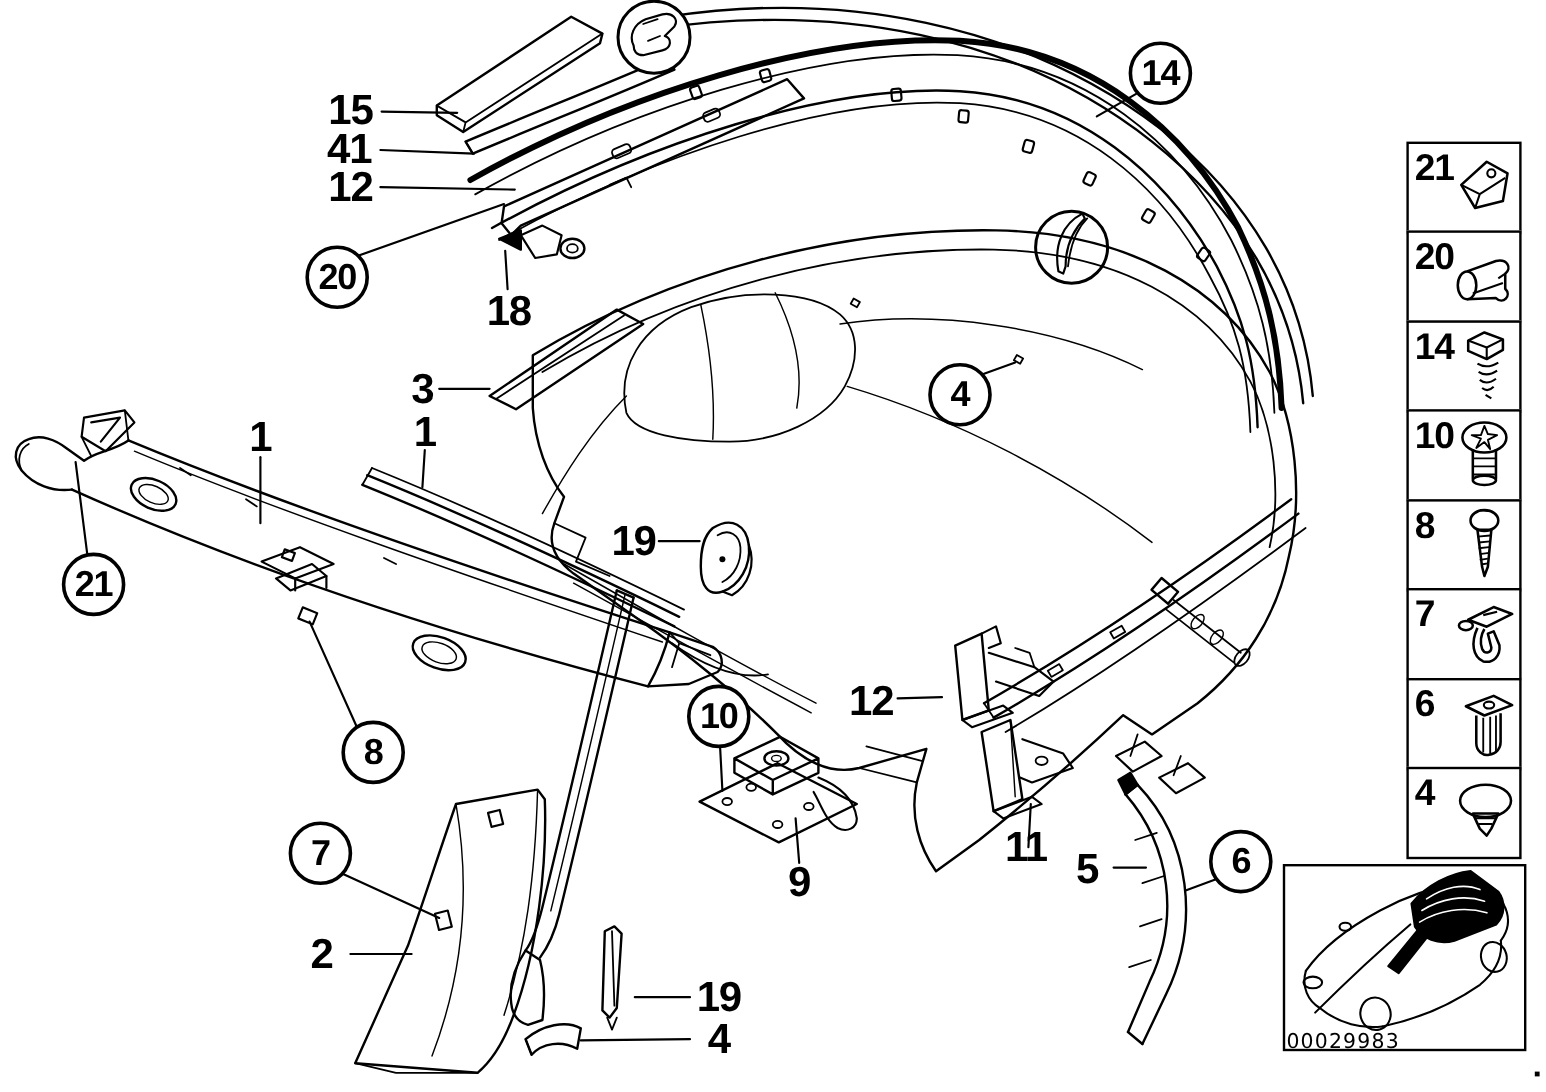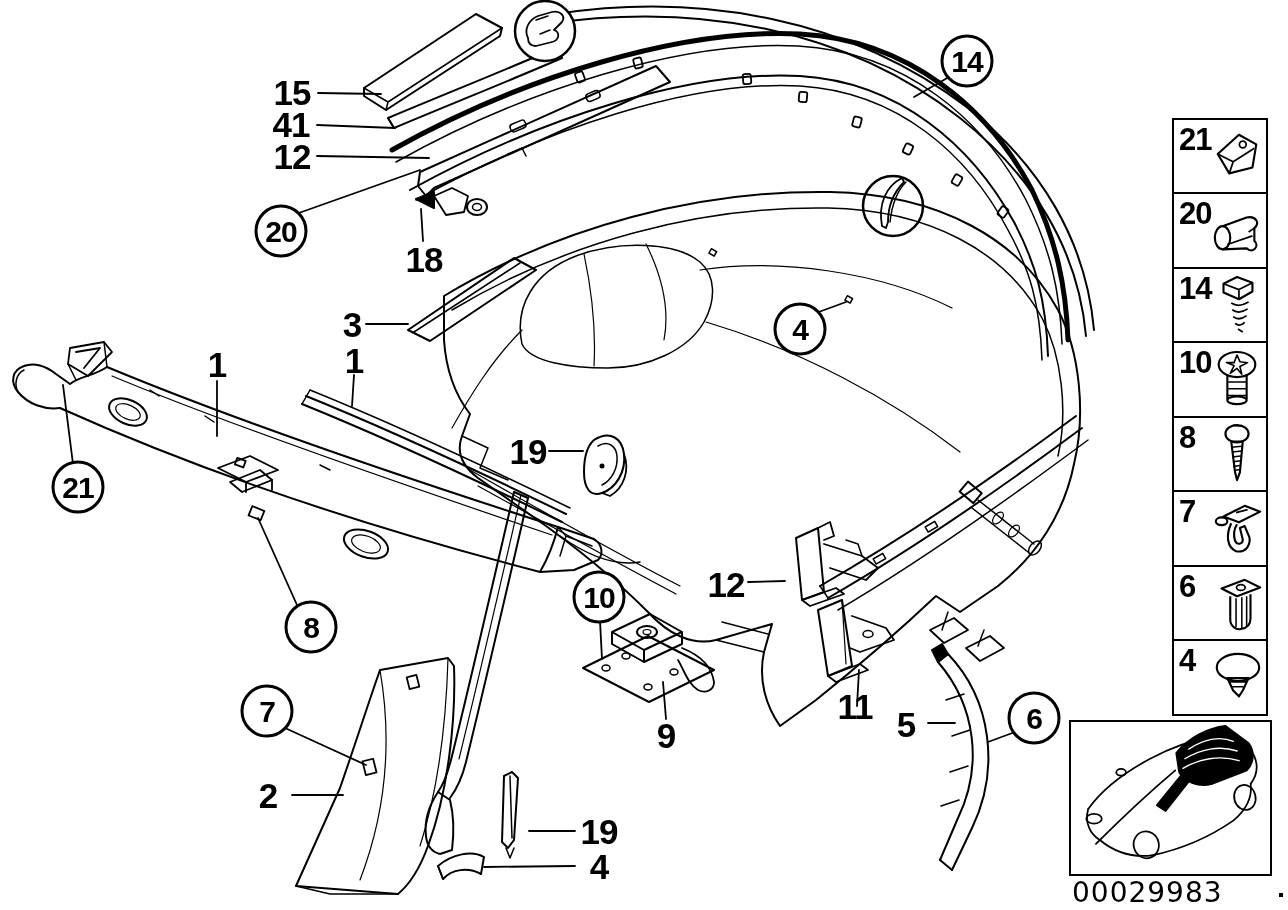--- a/index.html
+++ b/index.html
@@ -16,7 +16,7 @@
   .cellnum{position:absolute;left:5px;top:2px;font-weight:700;font-size:31px;letter-spacing:-1px;}
   .cellicon{margin-left:auto;margin-right:2px;}
   .carbox{position:absolute;left:1069px;top:720px;width:199px;height:152px;border:2.5px solid #000;background:#fff;}
-  .docnum{position:absolute;left:1072px;top:876px;font-size:28px;font-weight:400;
+  .docnum{position:absolute;left:1072px;top:858px;font-size:17px;font-weight:400;
           font-family:"DejaVu Sans",sans-serif;letter-spacing:1px;text-align:center;}
   .straydot{position:absolute;left:1279px;top:893px;width:4px;height:4px;background:#000;}
 </style>

